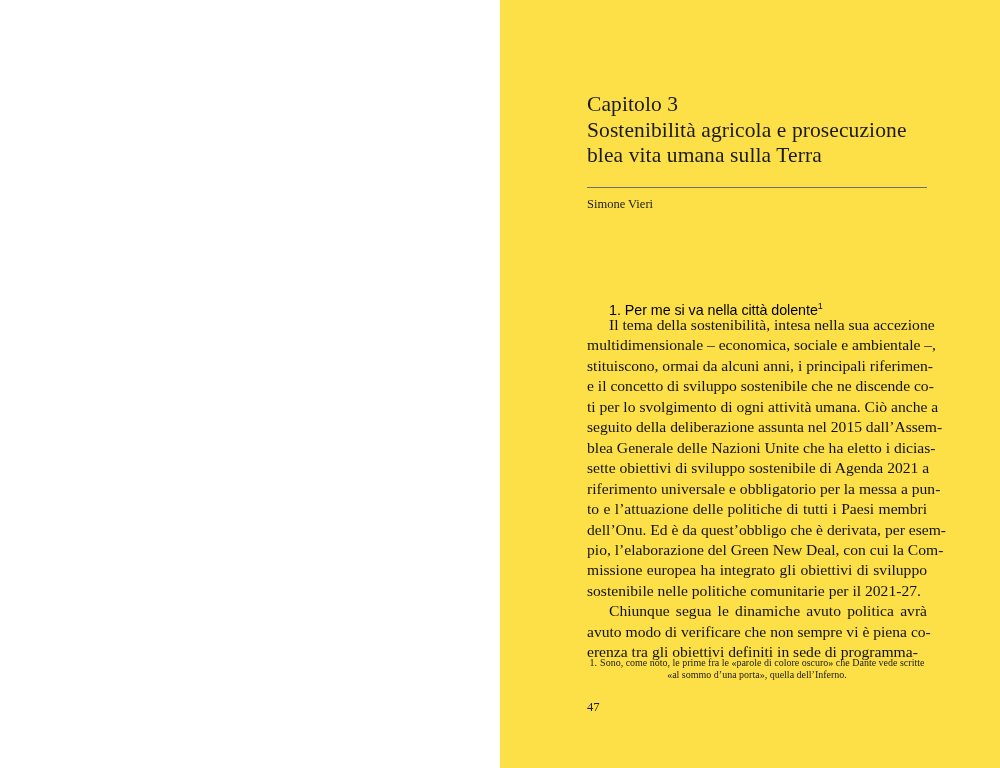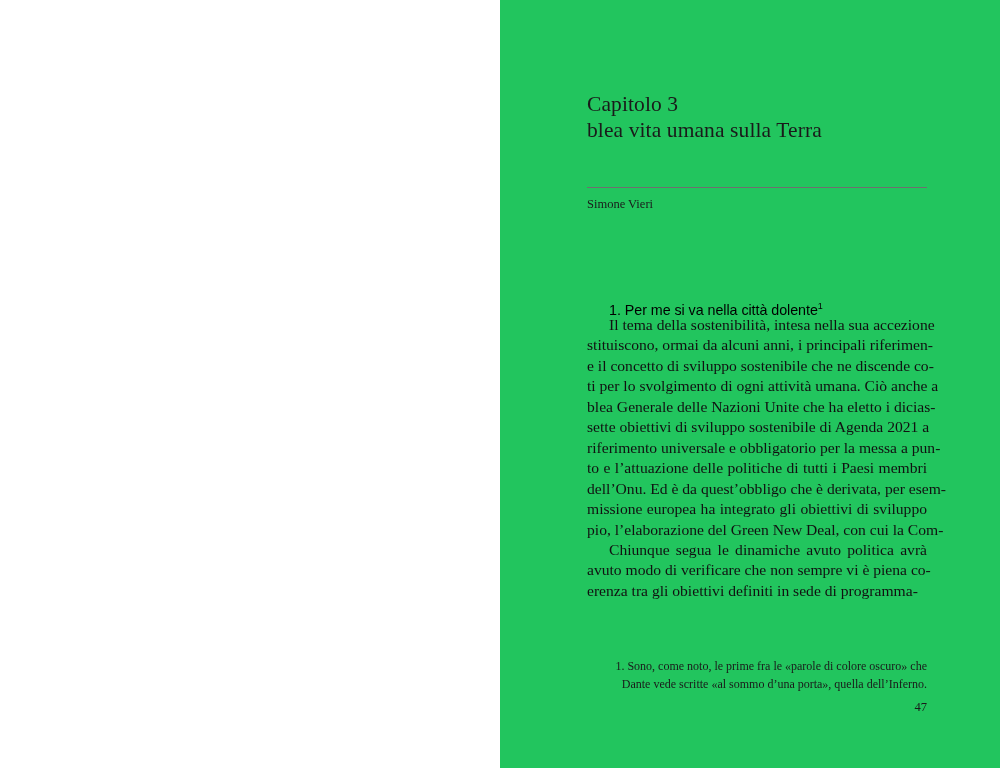--- a/index.html
+++ b/index.html
@@ -30,7 +30,7 @@
   .page-recto {
     width: 500px;
     height: 768px;
-    background: #22c55e;
+    background: #fde047;
     position: relative;
   }
 

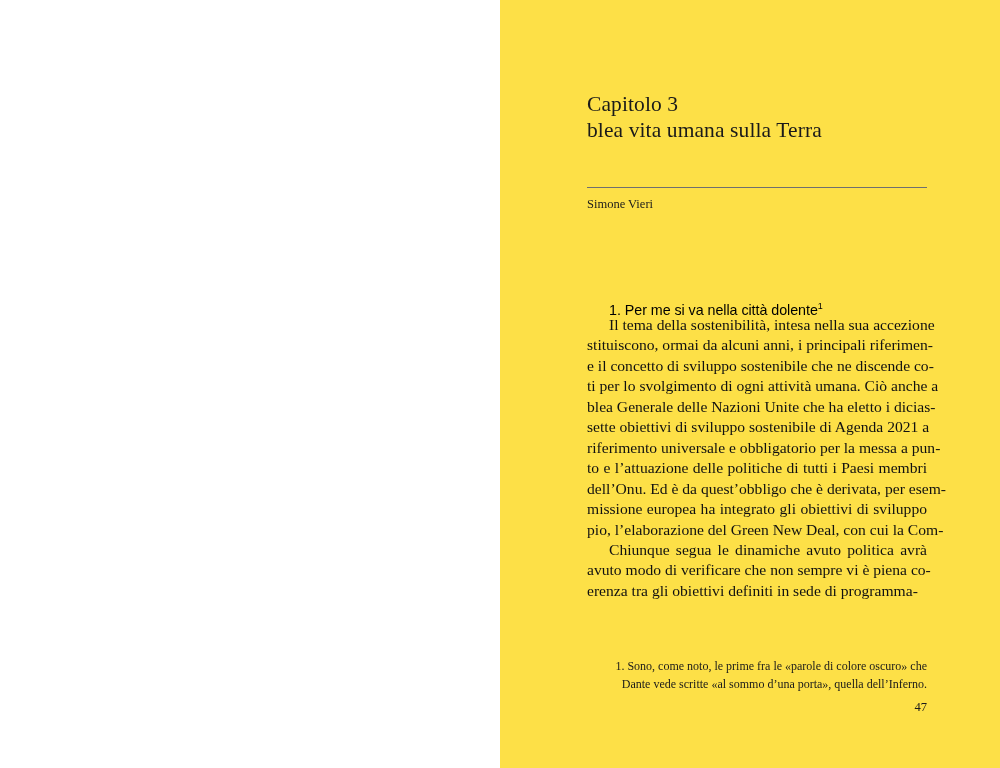--- a/index.html
+++ b/index.html
@@ -164,6 +164,7 @@
 
       <div class="chapter-head">
         <div class="chapter-label">Capitolo 3</div>
+        <div class="chapter-title-line">Sostenibilità agricola e prosecuzione</div>
         <div class="chapter-title-line">blea vita umana sulla Terra</div>
       </div>
 

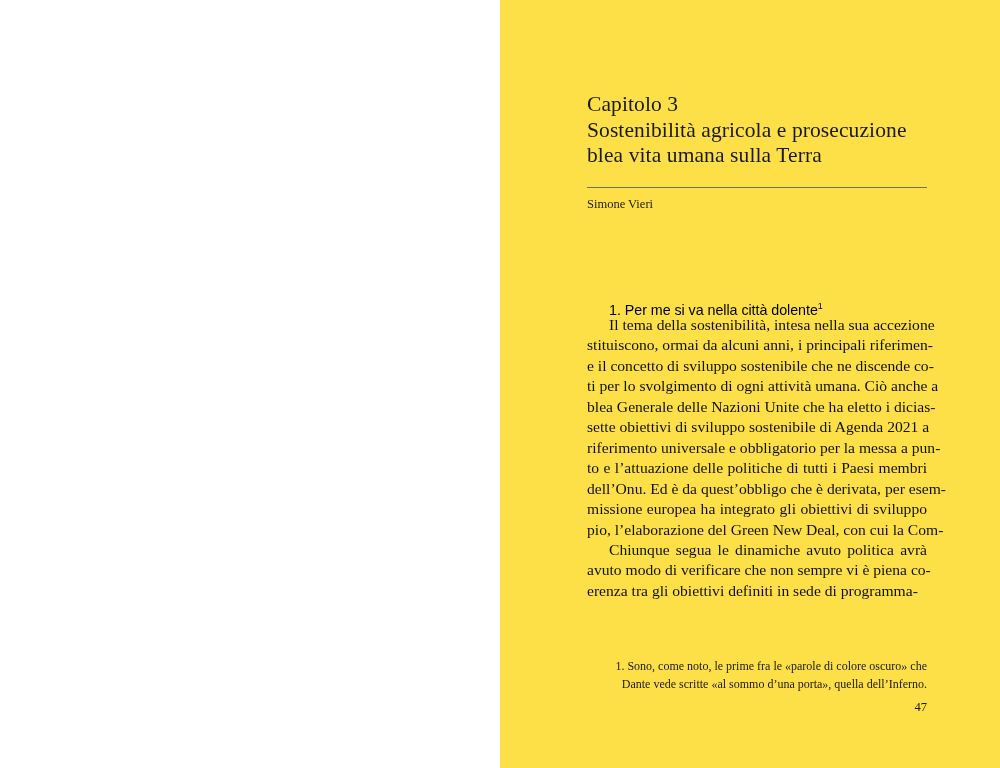--- a/index.html
+++ b/index.html
@@ -179,6 +179,7 @@
       <div class="body-area">
         <p class="para" id="para-1">
             <span class="ln first">Il tema della sostenibilità, intesa nella sua accezione</span>
+            <span class="ln">multidimensionale – economica, sociale e ambientale –,</span>
             <span class="ln">stituiscono, ormai da alcuni anni, i principali riferimen-</span>
             <span class="ln">e il concetto di sviluppo sostenibile che ne discende co-</span>
             <span class="ln">ti per lo svolgimento di ogni attività umana. Ciò anche a</span>

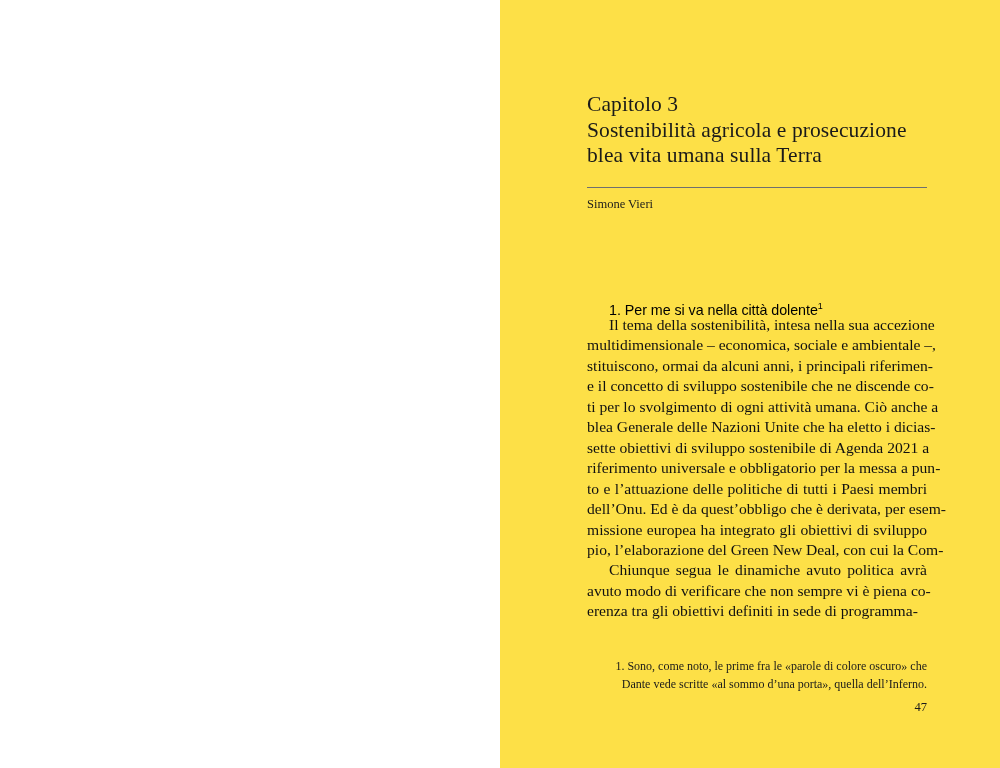--- a/index.html
+++ b/index.html
@@ -183,6 +183,7 @@
             <span class="ln">stituiscono, ormai da alcuni anni, i principali riferimen-</span>
             <span class="ln">e il concetto di sviluppo sostenibile che ne discende co-</span>
             <span class="ln">ti per lo svolgimento di ogni attività umana. Ciò anche a</span>
+            <span class="ln">seguito della deliberazione assunta nel 2015 dall’Assem-</span>
             <span class="ln">blea Generale delle Nazioni Unite che ha eletto i dicias-</span>
             <span class="ln">sette obiettivi di sviluppo sostenibile di Agenda 2021 a</span>
             <span class="ln">riferimento universale e obbligatorio per la messa a pun-</span>

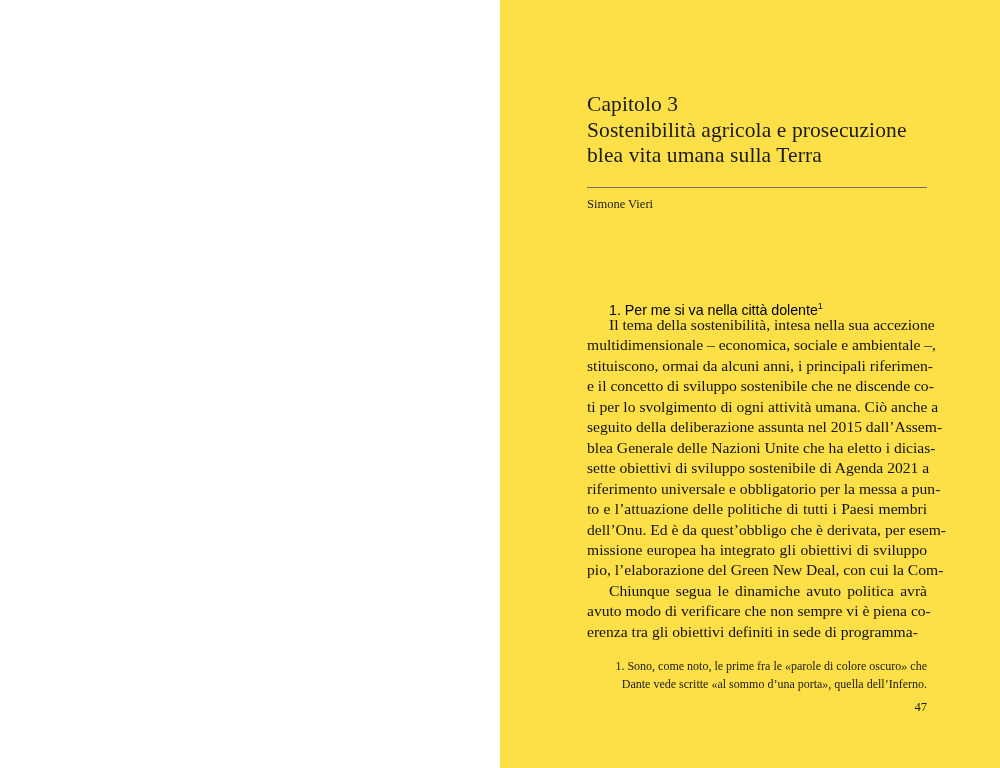--- a/index.html
+++ b/index.html
@@ -189,8 +189,8 @@
             <span class="ln">riferimento universale e obbligatorio per la messa a pun-</span>
             <span class="ln">to e l’attuazione delle politiche di tutti i Paesi membri</span>
             <span class="ln">dell’Onu. Ed è da quest’obbligo che è derivata, per esem-</span>
+            <span class="ln">pio, l’elaborazione del Green New Deal, con cui la Com-</span>
             <span class="ln">missione europea ha integrato gli obiettivi di sviluppo</span>
-            <span class="ln">pio, l’elaborazione del Green New Deal, con cui la Com-</span>
           </p>
         <p class="para" id="para-2">
             <span class="ln first">Chiunque segua le dinamiche avuto politica avrà</span>

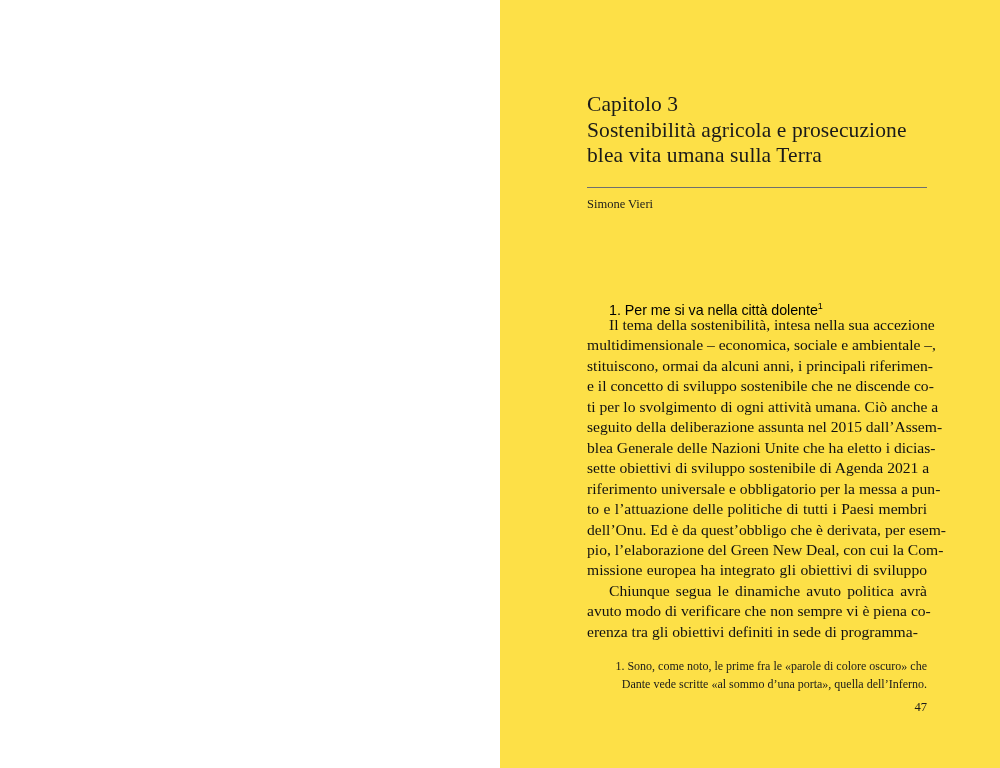--- a/index.html
+++ b/index.html
@@ -191,6 +191,7 @@
             <span class="ln">dell’Onu. Ed è da quest’obbligo che è derivata, per esem-</span>
             <span class="ln">pio, l’elaborazione del Green New Deal, con cui la Com-</span>
             <span class="ln">missione europea ha integrato gli obiettivi di sviluppo</span>
+            <span class="ln last">sostenibile nelle politiche comunitarie per il 2021-27.</span>
           </p>
         <p class="para" id="para-2">
             <span class="ln first">Chiunque segua le dinamiche avuto politica avrà</span>

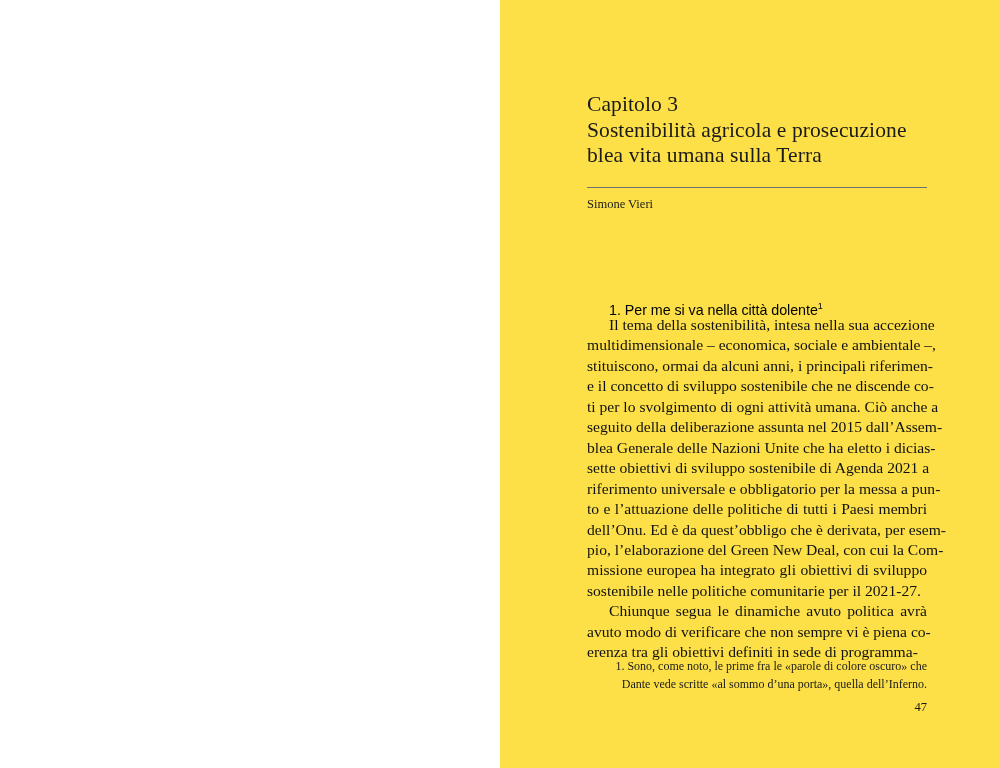--- a/index.html
+++ b/index.html
@@ -133,10 +133,10 @@
     left: 0;
     width: 340px;
     font-family: "Liberation Serif", serif;
-    font-size: 12px;
-    line-height: 18px;
-    color: #1a1a1a;
-    text-align: right;
+    font-size: 10px;
+    line-height: 12px;
+    color: #1a1a1a;
+    text-align: center;
   }
   .footnote .fn-num { margin-right: 3px; }
 

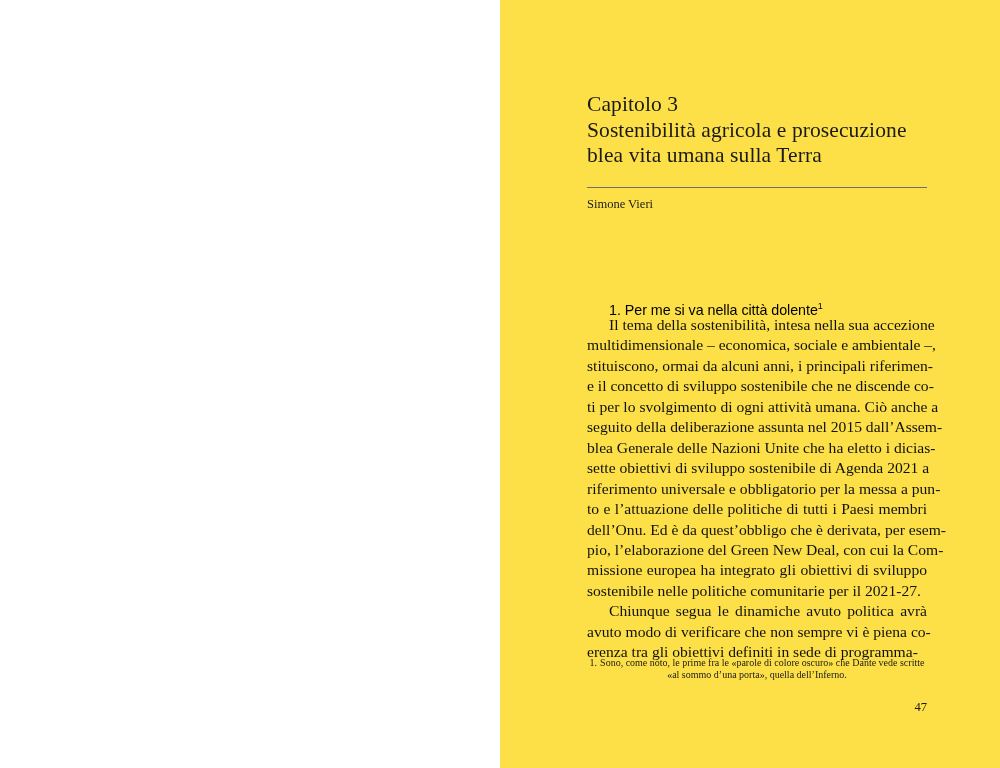--- a/index.html
+++ b/index.html
@@ -146,7 +146,7 @@
     top: 700px;
     left: 0;
     width: 340px;
-    text-align: right;
+    text-align: left;
     font-family: "Liberation Serif", serif;
     font-size: 12.6px;
     color: #1a1a1a;

